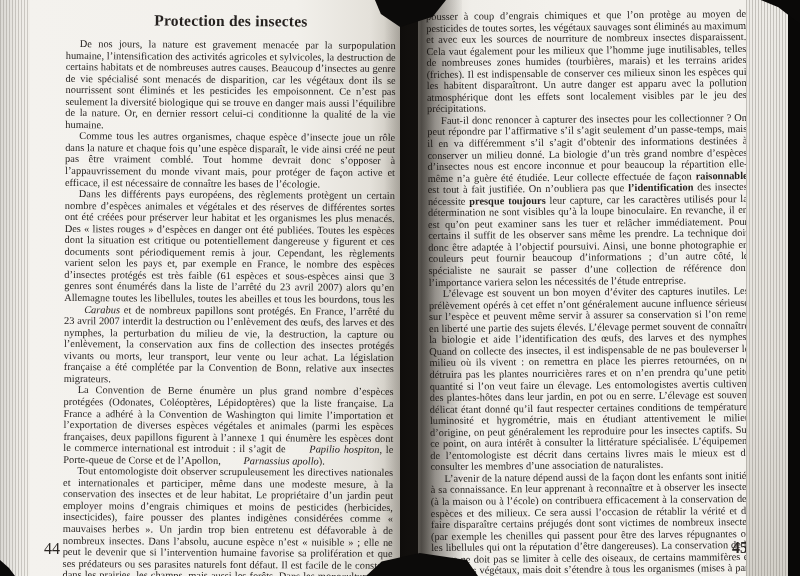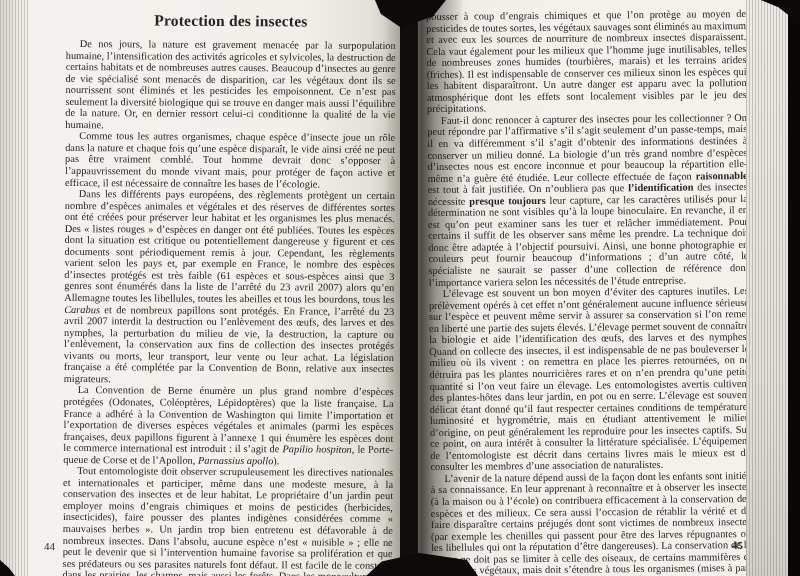--- a/index.html
+++ b/index.html
@@ -74,7 +74,7 @@
   }
   .paras p.noindent { text-indent: 0; }
   .paras .b { font-weight: bold; }
-  .paras .i { font-style: italic; }
+  .paras .i { font-style: italic; margin-left: 20px; }
 
   .pageno {
     position: absolute; font-size: 11px; color: #2b2724; z-index: 2;

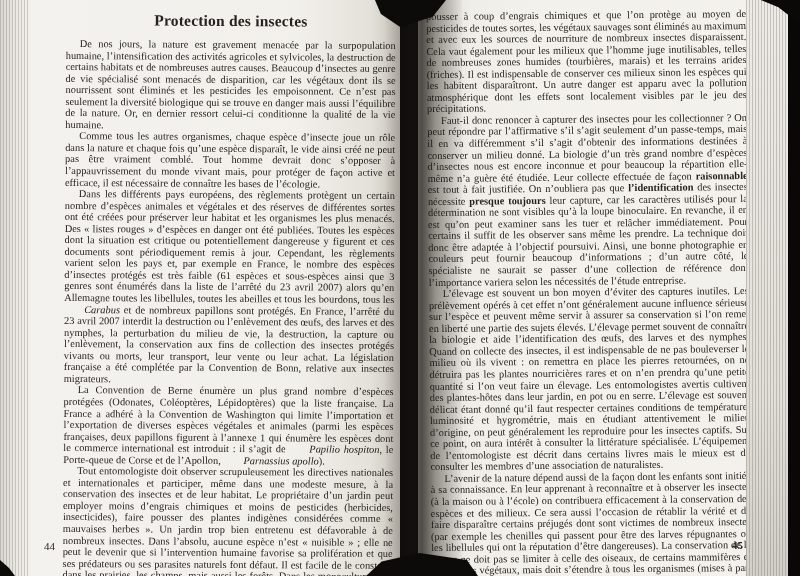--- a/index.html
+++ b/index.html
@@ -77,7 +77,7 @@
   .paras .i { font-style: italic; margin-left: 20px; }
 
   .pageno {
-    position: absolute; font-size: 11px; color: #2b2724; z-index: 2;
+    position: absolute; font-size: 16px; color: #2b2724; z-index: 2;
   }
   .pageno-left { left: 44px; top: 540px; }
   .pageno-right { left: 732px; top: 539px; font-weight: bold; }

